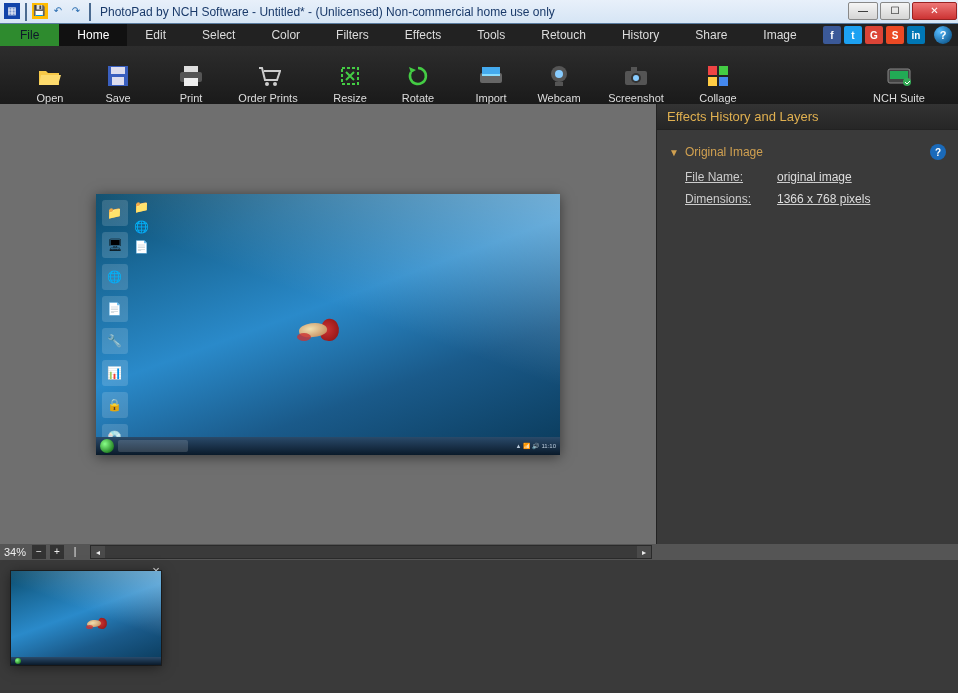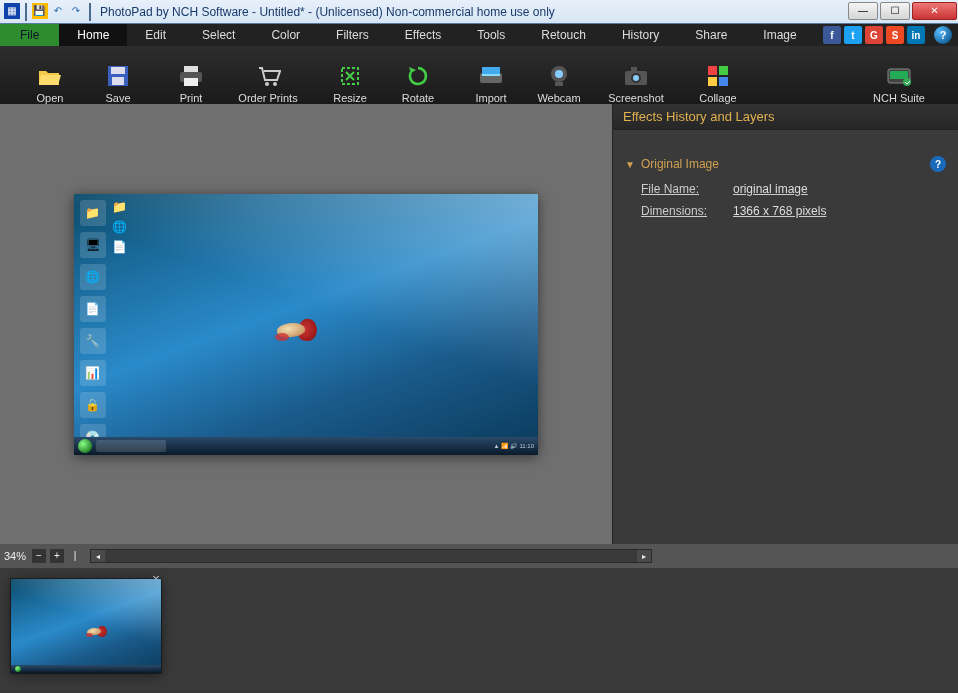--- a/index.html
+++ b/index.html
@@ -51,7 +51,7 @@
 .task-right{margin-left:auto;color:#bcd;font-size:6px;}
 
 
-.panel { width:346px; background:#3a3a3a; display:flex; flex-direction:column; border-left:1px solid #222;gap:12px; }
+.panel { width:302px; background:#3a3a3a; display:flex; flex-direction:column; border-left:1px solid #222; }
 .panel-header { height:26px; background:linear-gradient(#333,#262626); color:#e0b050; display:flex; align-items:center; padding:0 10px; font-size:13px; border-bottom:1px solid #222; }
 .panel-body{flex:1; padding:8px 0;}
 .section-head{display:flex;align-items:center;padding:6px 12px;color:#d0a050;gap:6px;}

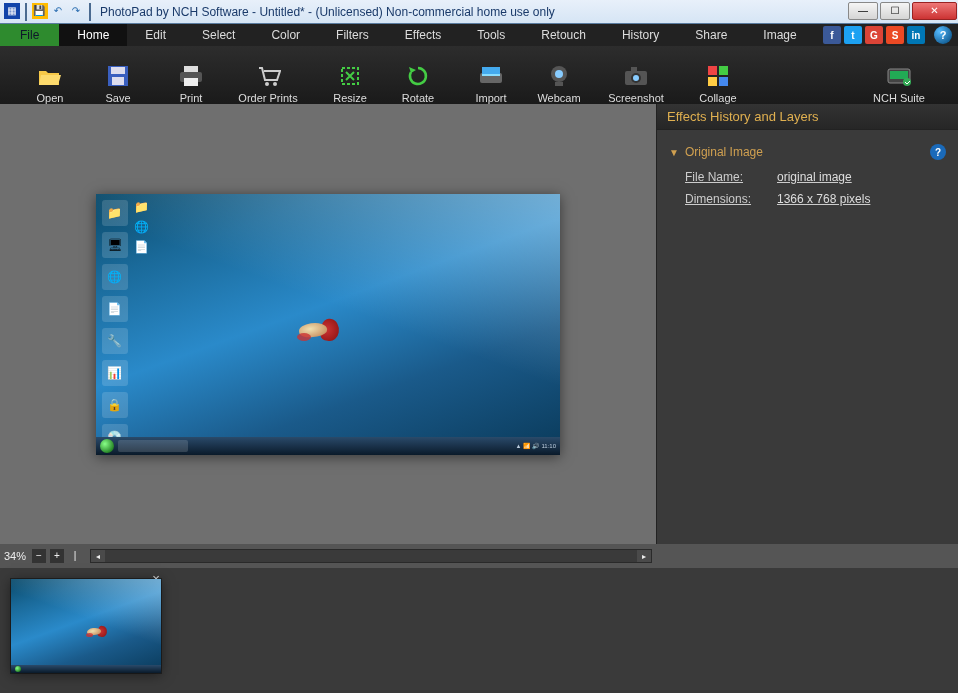--- a/index.html
+++ b/index.html
@@ -63,7 +63,7 @@
 .prop-val{color:#ddd;}
 
 
-.statusrow{height:24px;background:#555;display:flex;align-items:center;color:#eee;font-size:11px;}
+.statusrow{height:16px;background:#555;display:flex;align-items:center;color:#eee;font-size:11px;}
 .zoom-cell{width:656px;display:flex;align-items:center;gap:4px;padding:0 4px;}
 .zoom-txt{padding-right:2px;}
 .zbtn{width:14px;height:14px;background:#333;display:inline-flex;align-items:center;justify-content:center;font-size:10px;line-height:1;}

